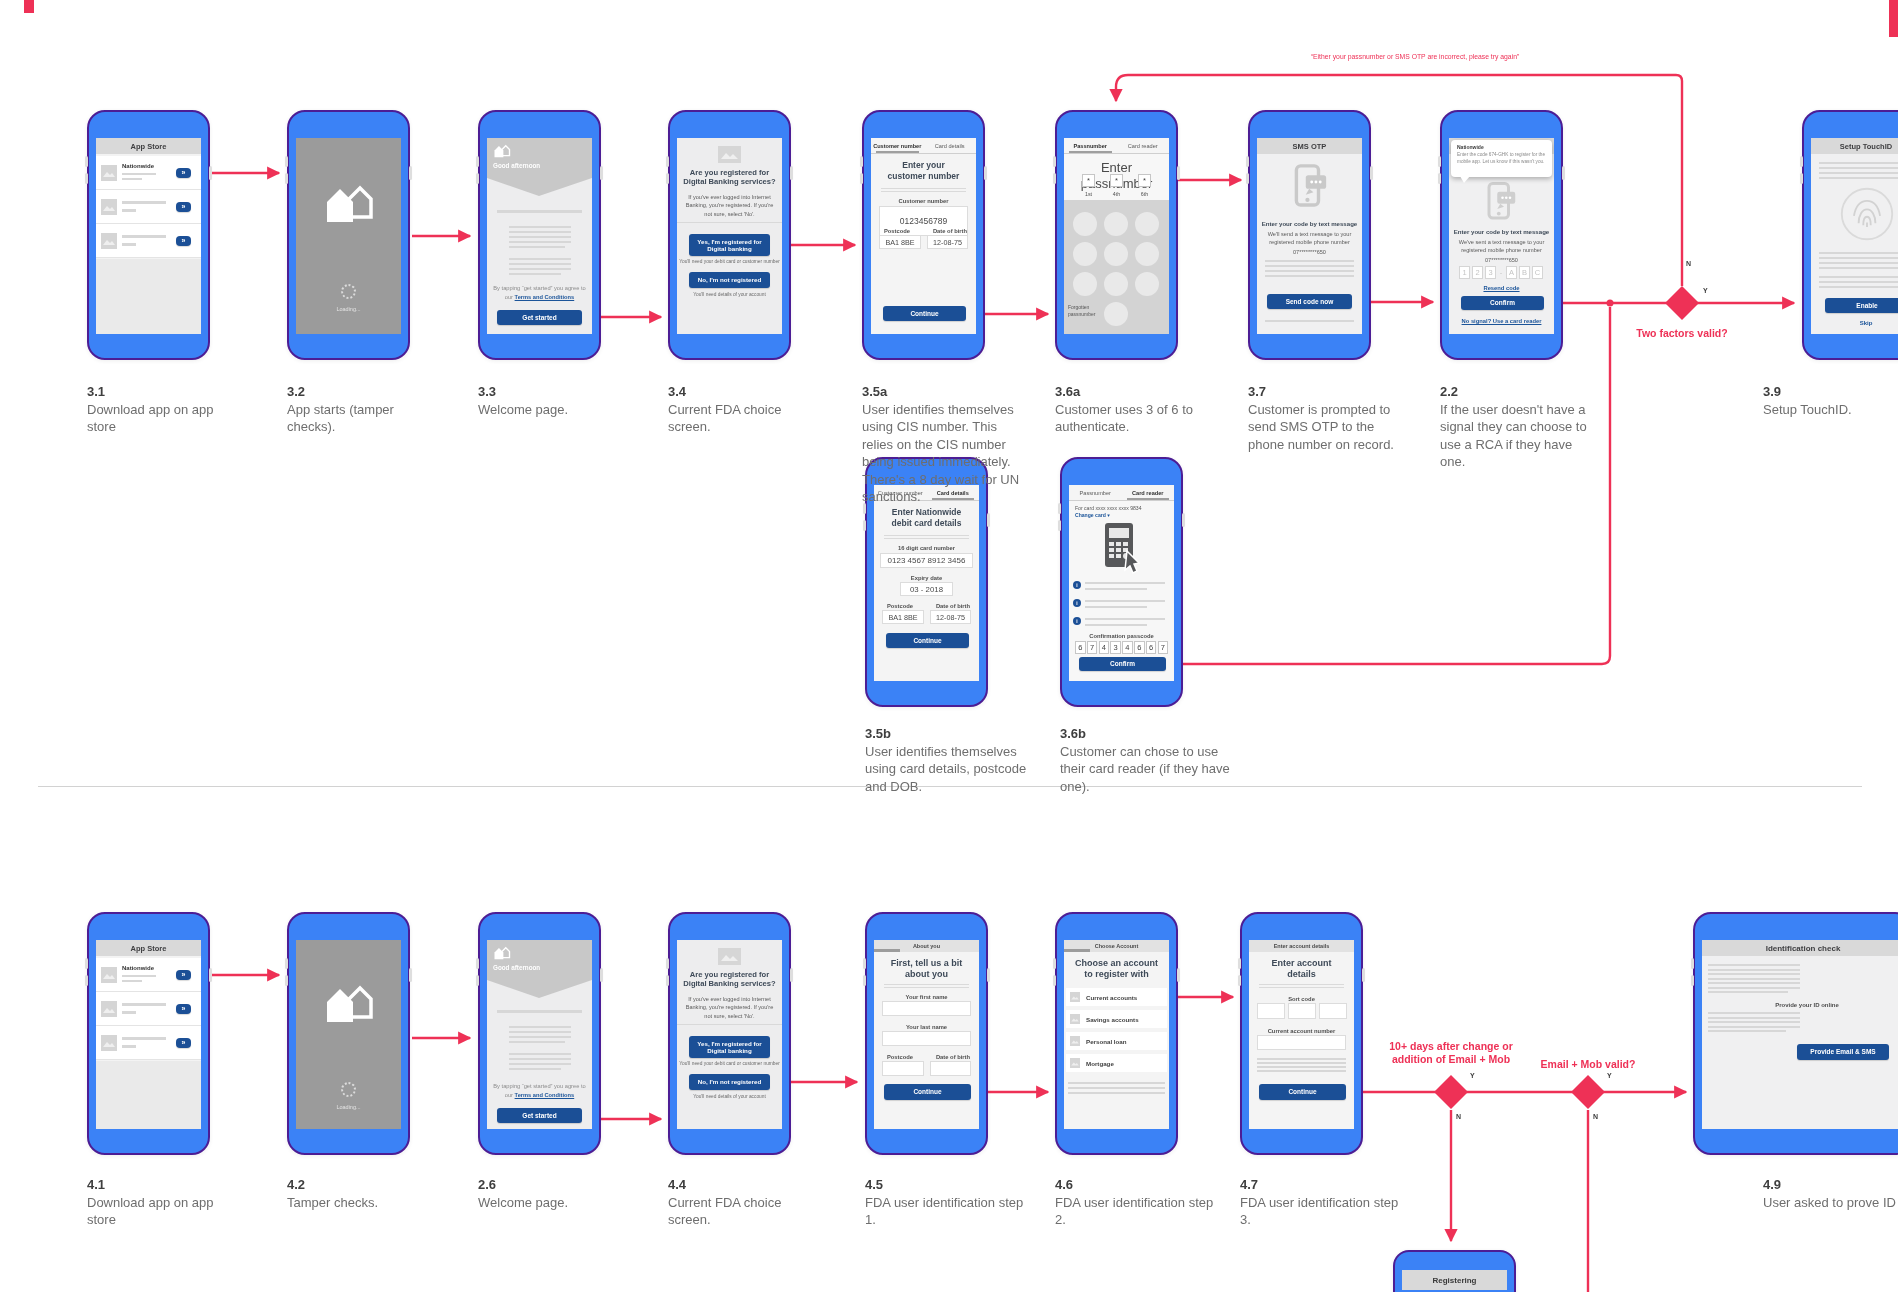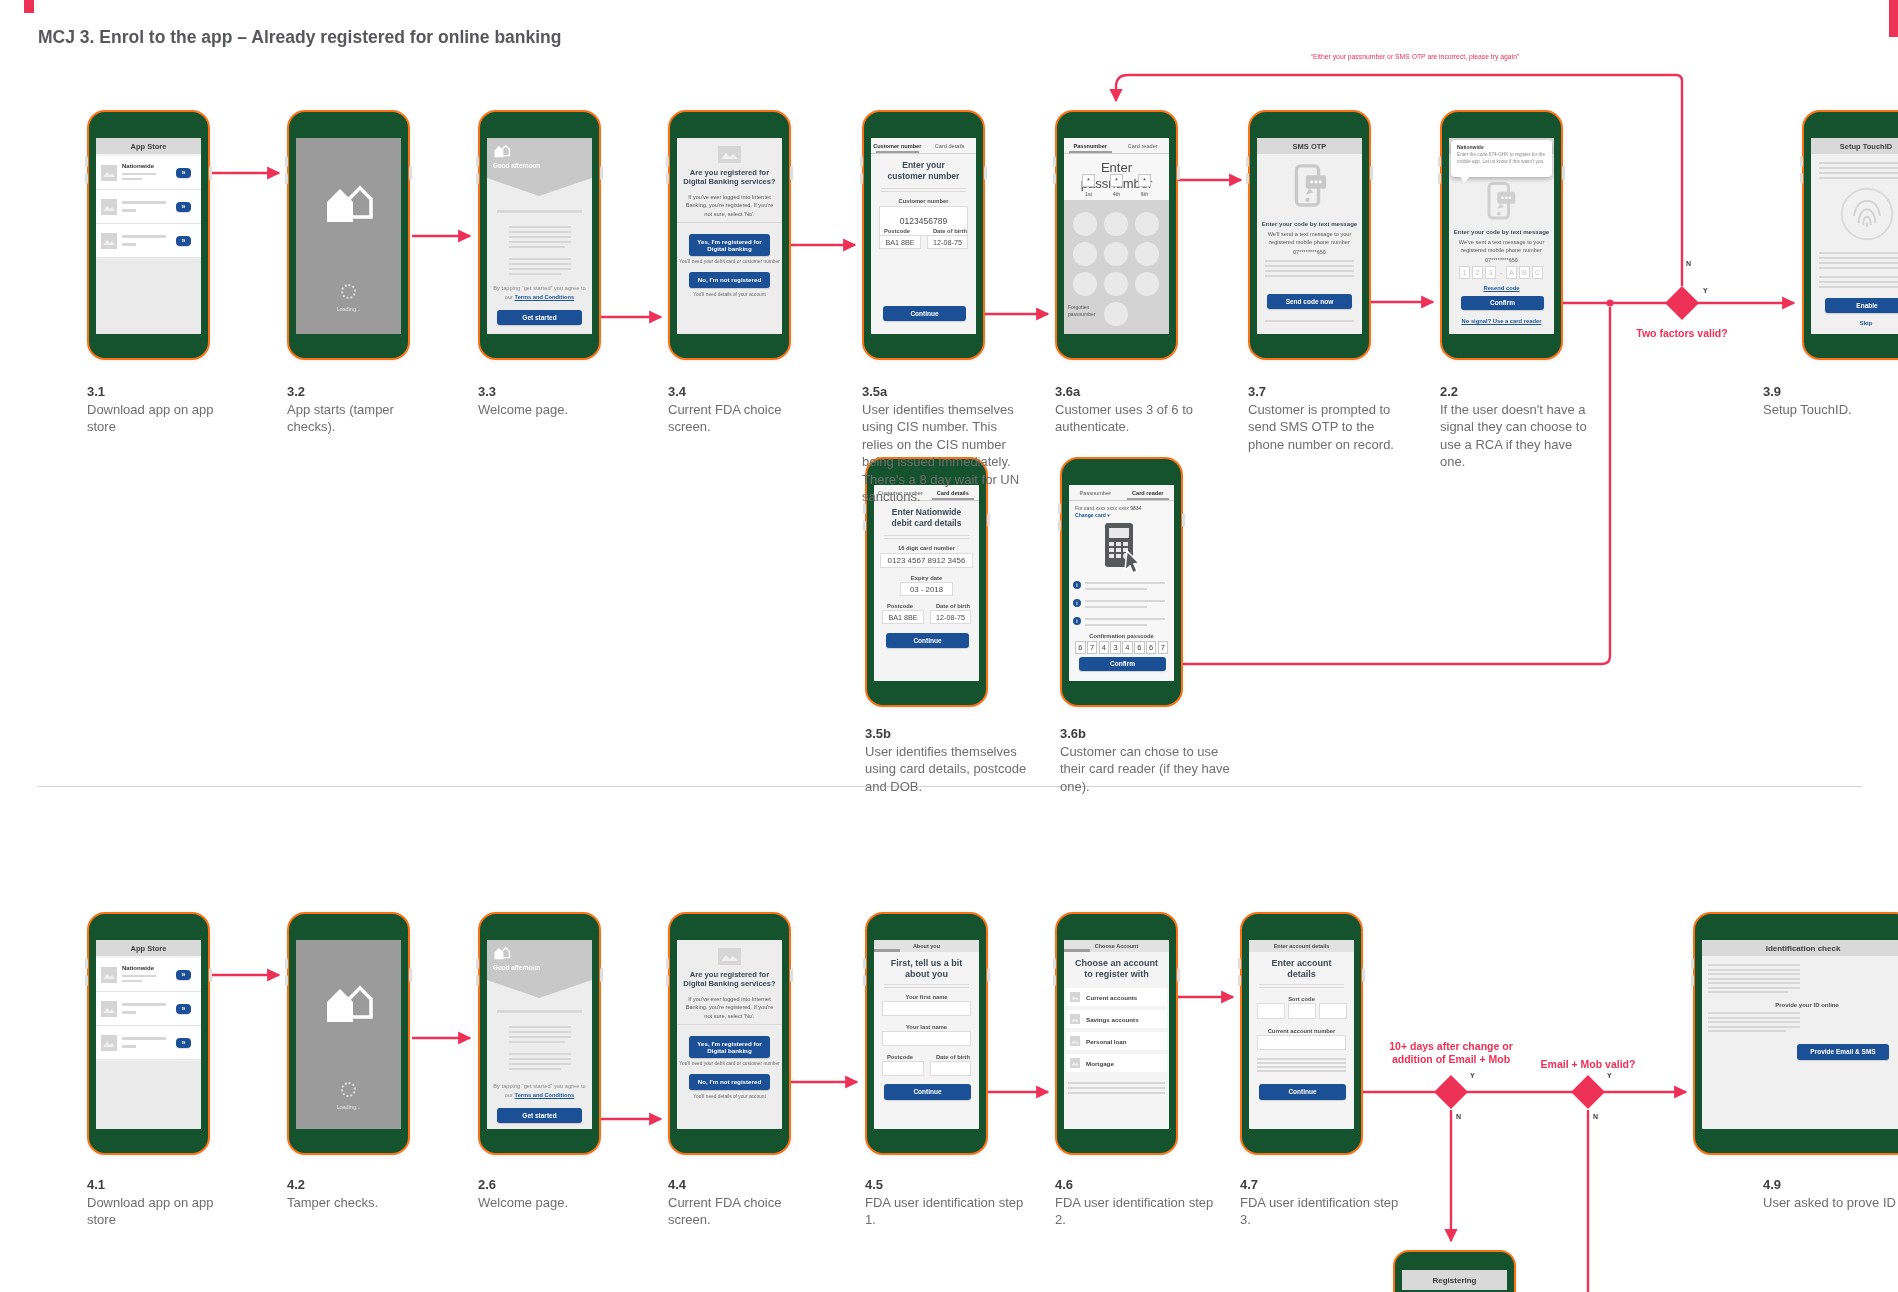--- a/index.html
+++ b/index.html
@@ -66,7 +66,6 @@
   <div class="cropmark" style="left:24px;top:0;width:10px;height:13px"></div>
   <div class="cropmark" style="left:1889px;top:0;width:9px;height:37px"></div>
 
-  <div class="sec-title" style="left:38px;top:27px">MCJ 3. Enrol to the app – Already registered for online banking</div>
   <div class="divider" style="left:38px;top:786px;width:1824px"></div>
 
   <svg class="flow" width="1898" height="1292" viewBox="0 0 1898 1292">

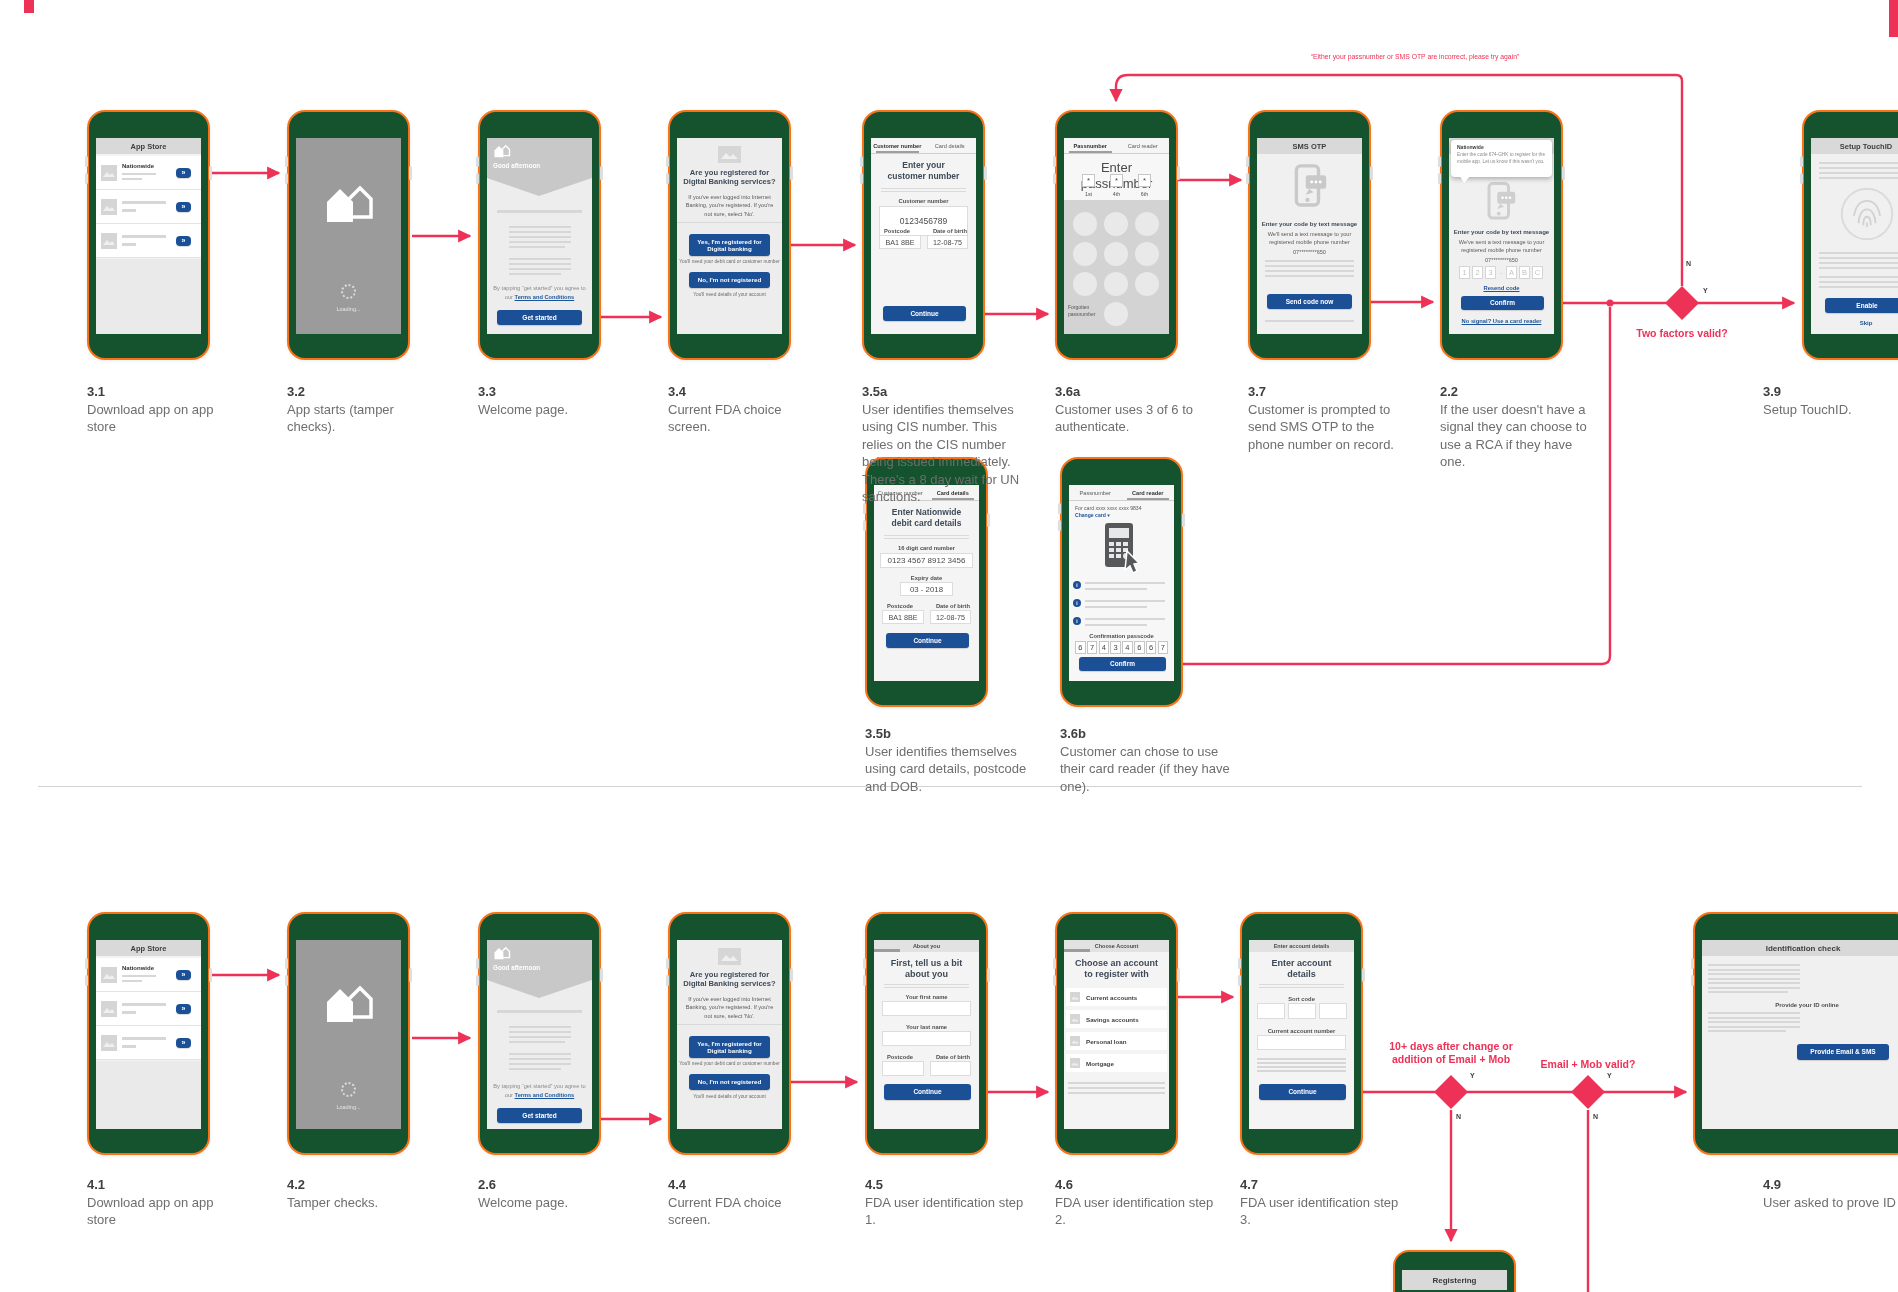--- a/index.html
+++ b/index.html
@@ -11,7 +11,7 @@
 .divider{position:absolute;height:1px;background:#d2d2d2}
 .cropmark{position:absolute;background:#ee3156}
 
-.phone{position:absolute;width:123px;height:250px;background:#14532d;border:2px solid #f97316;
+.phone{position:absolute;width:123px;height:250px;background:#3b82f6;border:2px solid #4c1d95;
   border-radius:18px;box-shadow:0 1px 4px rgba(0,0,0,.07)}
 .phone:before{content:"";position:absolute;left:-4px;top:44px;width:3px;height:11px;background:#dedede;border-radius:2px;box-shadow:0 17px 0 #dedede}
 .phone:after{content:"";position:absolute;right:-4px;top:54px;width:3px;height:14px;background:#dedede;border-radius:2px}

